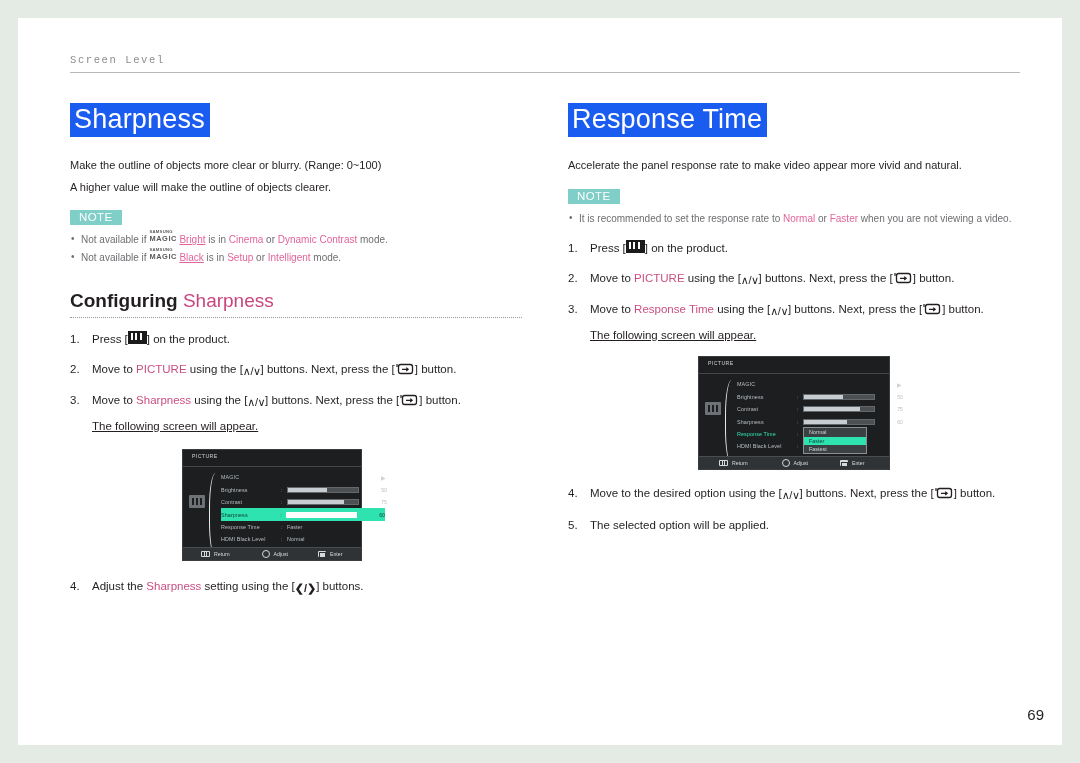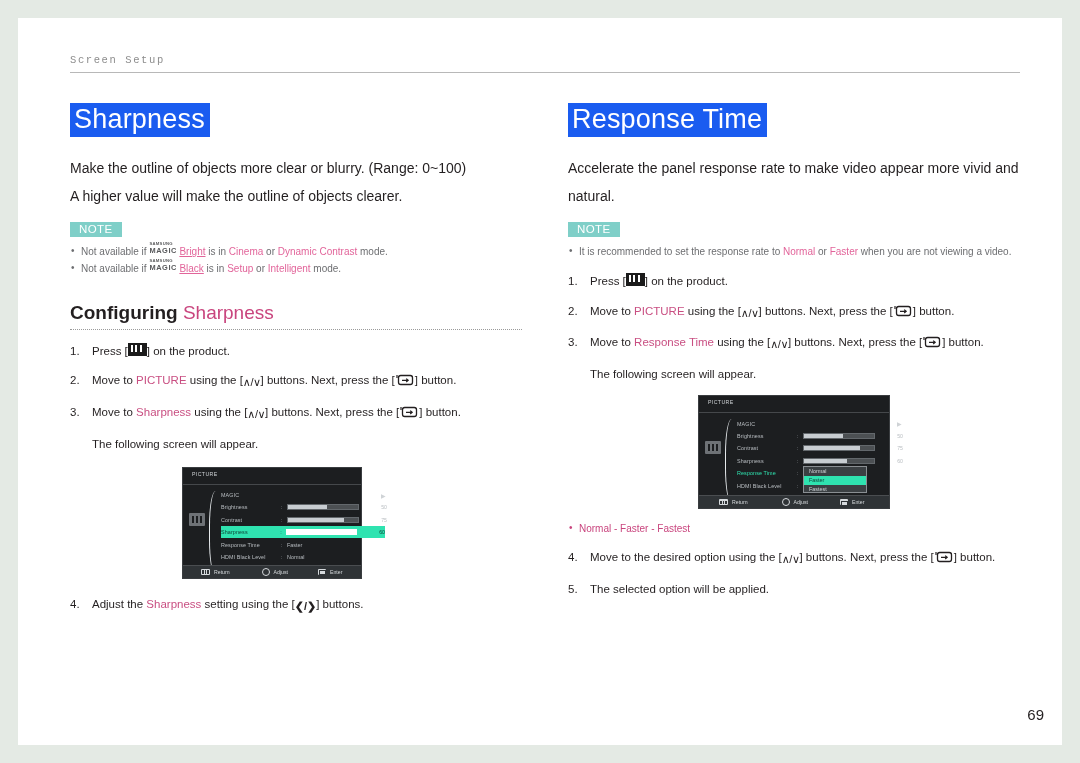--- a/index.html
+++ b/index.html
@@ -189,7 +189,7 @@
 <div class="page">
   <div class="content">
 
-    <div class="runhead">Screen Setup</div>
+    <div class="runhead">Screen Level</div>
     <div class="runrule"></div>
 
     <div class="cols">

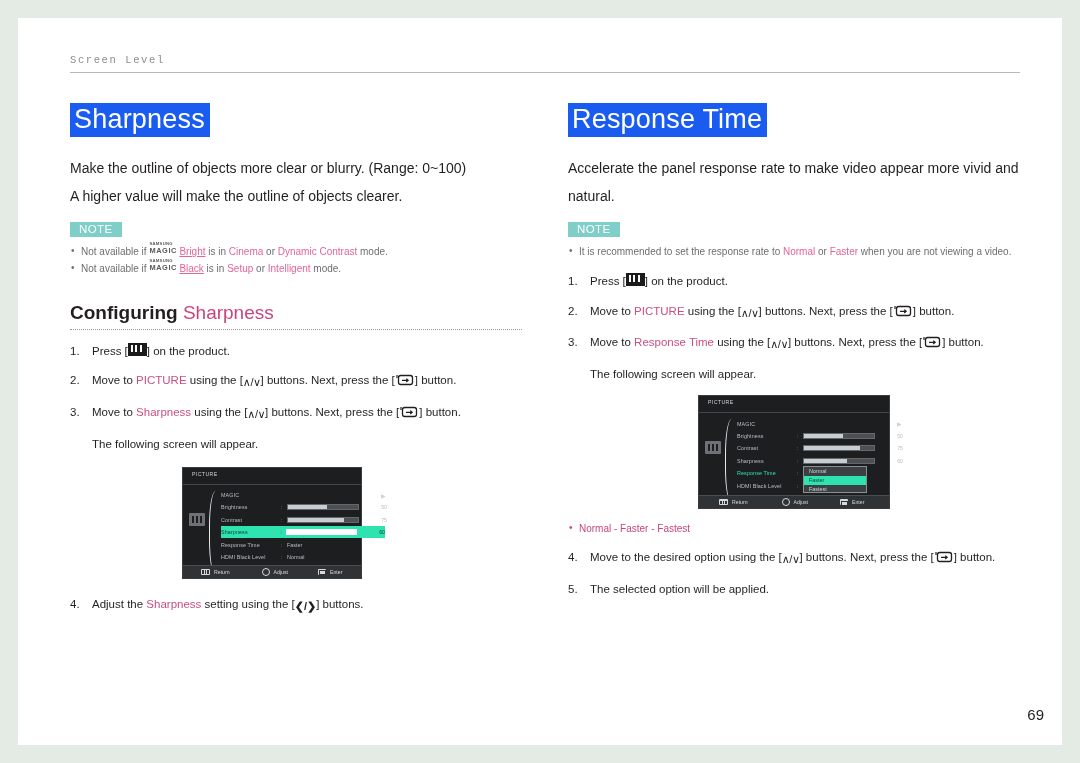--- a/index.html
+++ b/index.html
@@ -41,7 +41,7 @@
     font-weight:400;
   }
 
-  .intro{font-size:14px;color:#231f20;margin-top:18px;line-height:1.95;}
+  .intro{font-size:11px;color:#231f20;margin-top:18px;line-height:1.95;}
 
   
   .note-badge{

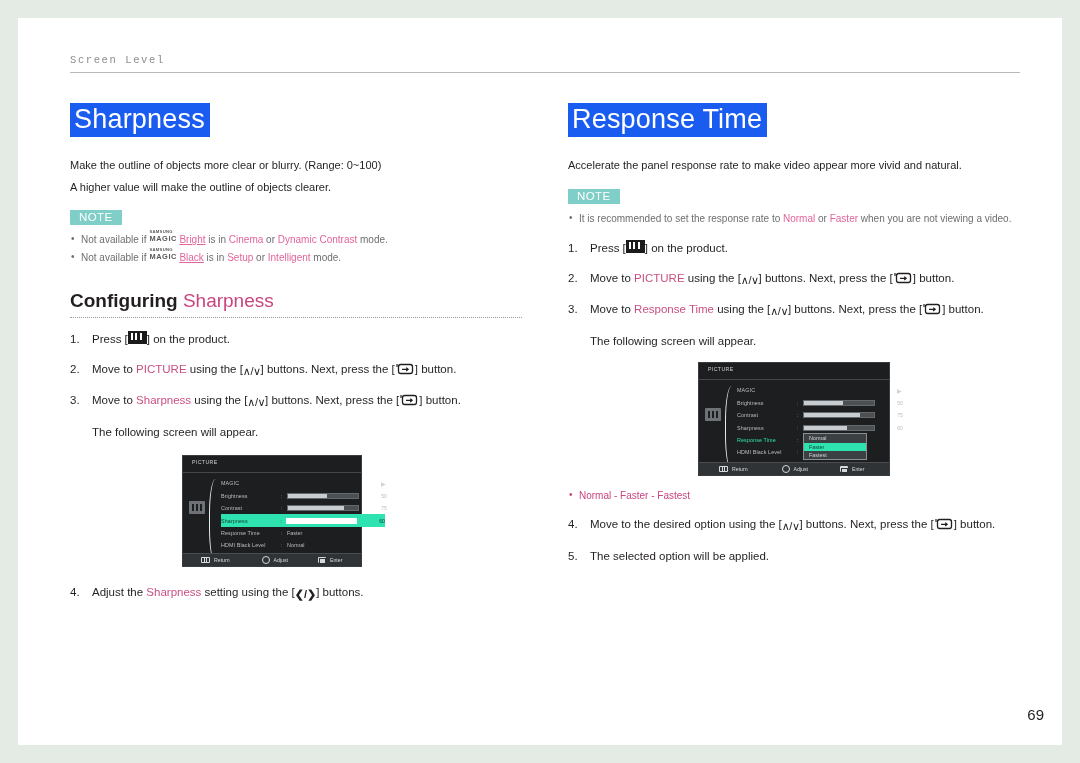--- a/index.html
+++ b/index.html
@@ -88,7 +88,7 @@
     counter-increment:st;content:counter(st) ".";
     position:absolute;left:0;top:0;color:#231f20;
   }
-  .sub{display:block;margin-top:11px;}
+  .sub{display:block;margin-top:5px;text-decoration:underline;}
 
   
   .ic-menu{

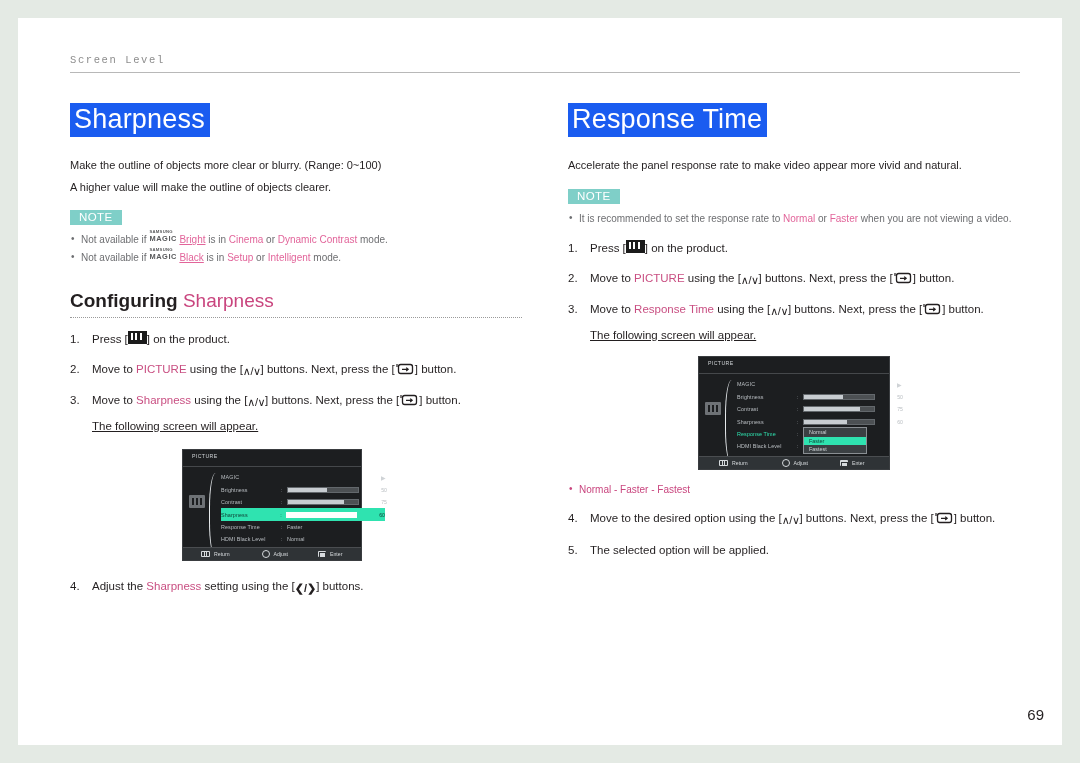--- a/index.html
+++ b/index.html
@@ -418,7 +418,6 @@
           </div>
         </div>
 
-        <div class="opts">Normal - Faster - Fastest</div>
 
         <ol class="steps" style="counter-reset:st 3;margin-top:14px;">
           <li>Move to the desired option using the [<span class="ic-ud">∧/∨</span>] buttons. Next, press the [<span class="ic-enter"><svg viewBox="0 0 20 12" width="20" height="12">

